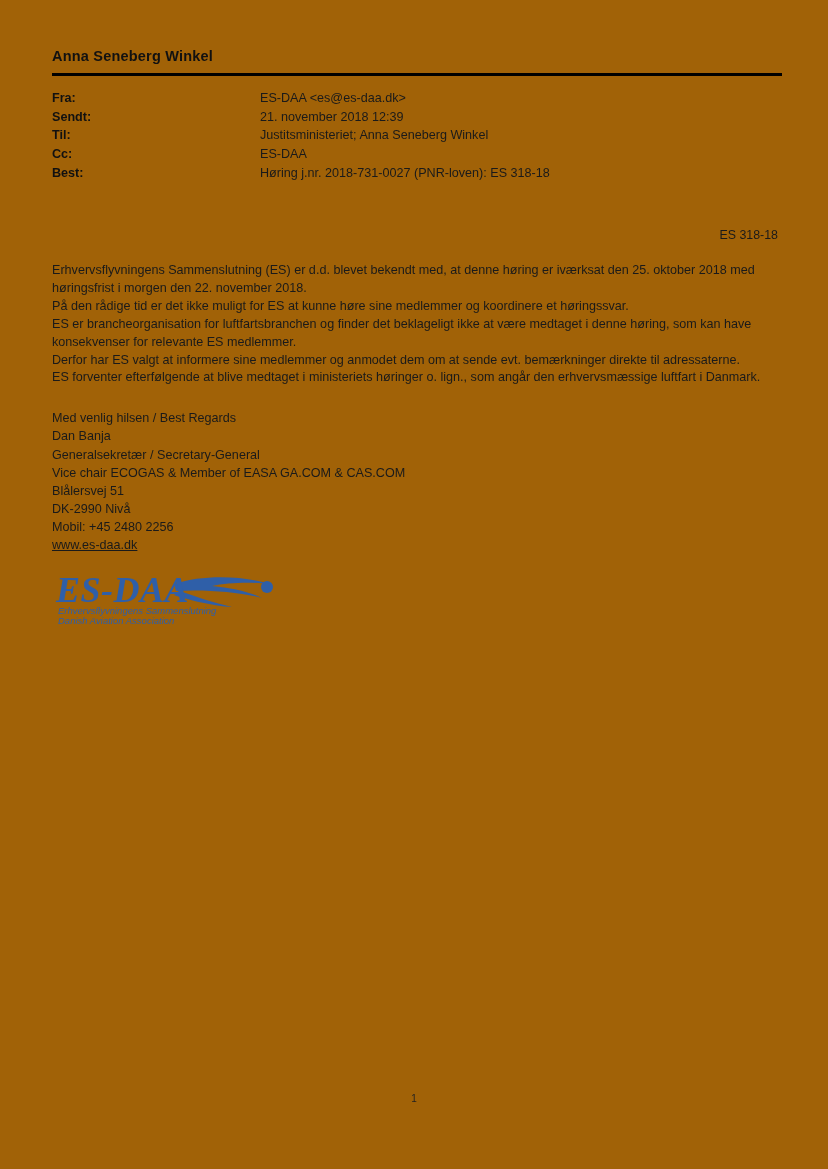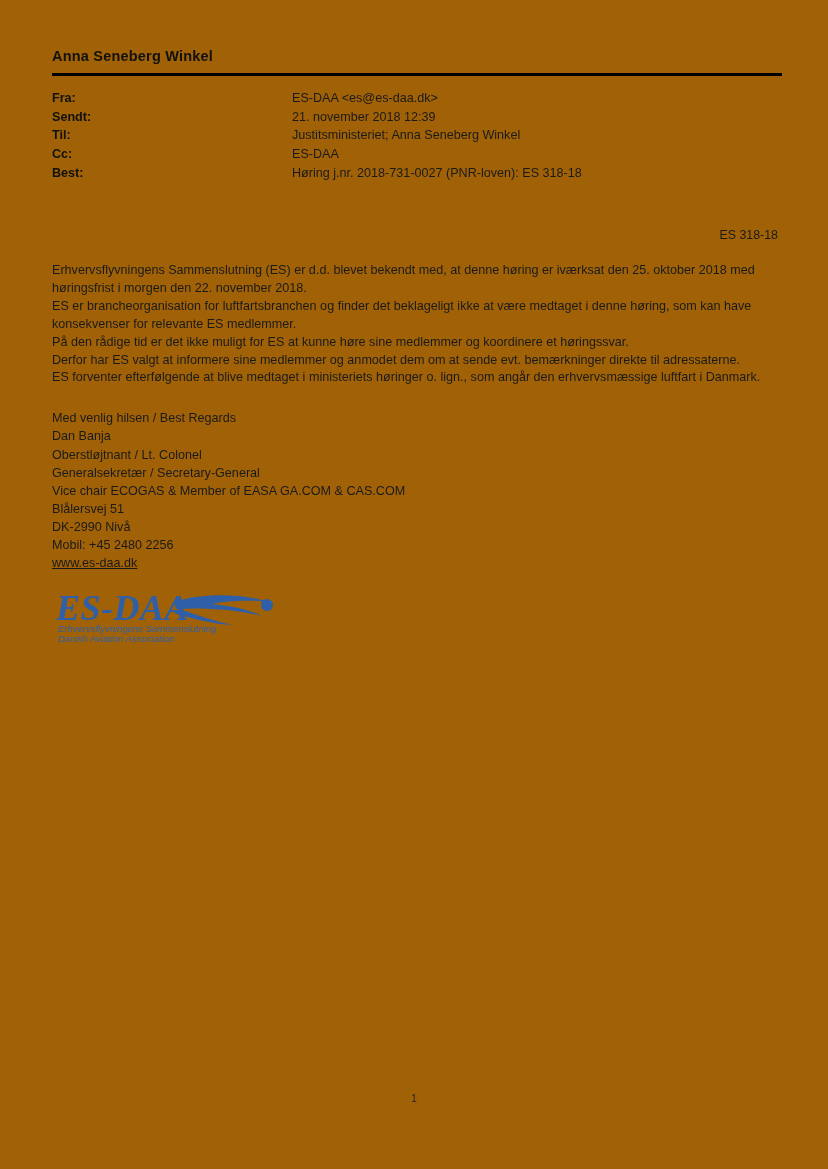--- a/index.html
+++ b/index.html
@@ -52,7 +52,7 @@
   }
   td.hlabel {
     font-weight: bold;
-    width: 240px;
+    width: 208px;
     color: #111;
     padding-right: 8px;
     white-space: nowrap;

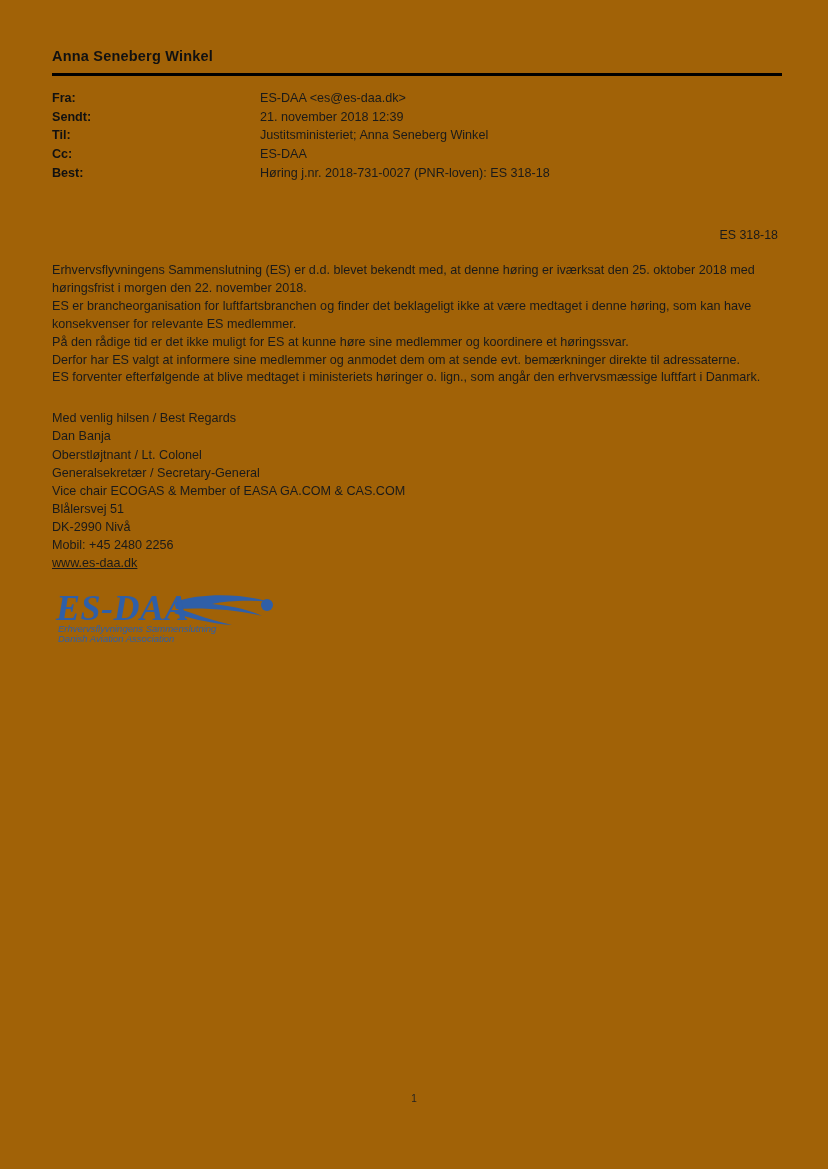--- a/index.html
+++ b/index.html
@@ -142,8 +142,8 @@
 
     <div class="body-text">
       <p>Erhvervsflyvningens Sammenslutning (ES) er d.d. blevet bekendt med, at denne høring er iværksat den 25. oktober 2018 med høringsfrist i morgen den 22. november 2018.</p>
+      <p>På den rådige tid er det ikke muligt for ES at kunne høre sine medlemmer og koordinere et høringssvar.</p>
       <p>ES er brancheorganisation for luftfartsbranchen og finder det beklageligt ikke at være medtaget i denne høring, som kan have konsekvenser for relevante ES medlemmer.</p>
-      <p>På den rådige tid er det ikke muligt for ES at kunne høre sine medlemmer og koordinere et høringssvar.</p>
       <p>Derfor har ES valgt at informere sine medlemmer og anmodet dem om at sende evt. bemærkninger direkte til adressaterne.</p>
       <p>ES forventer efterfølgende at blive medtaget i ministeriets høringer o. lign., som angår den erhvervsmæssige luftfart i Danmark.</p>
     </div>

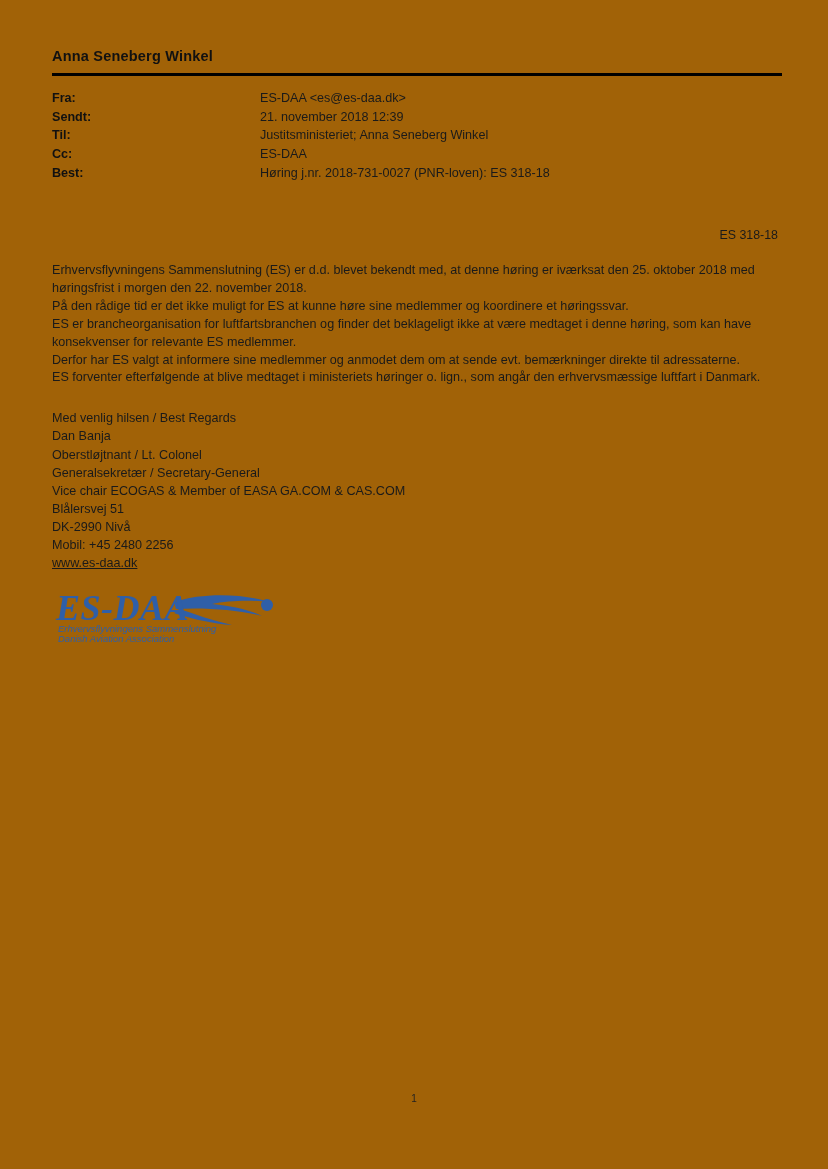--- a/index.html
+++ b/index.html
@@ -151,7 +151,6 @@
     <div class="sig">
       <div>Med venlig hilsen / Best Regards</div>
       <div>Dan Banja</div>
-      <div>Oberstløjtnant / Lt. Colonel</div>
       <div>Generalsekretær / Secretary-General</div>
       <div>Vice chair ECOGAS &amp; Member of EASA GA.COM &amp; CAS.COM</div>
       <div>Blålersvej 51</div>

